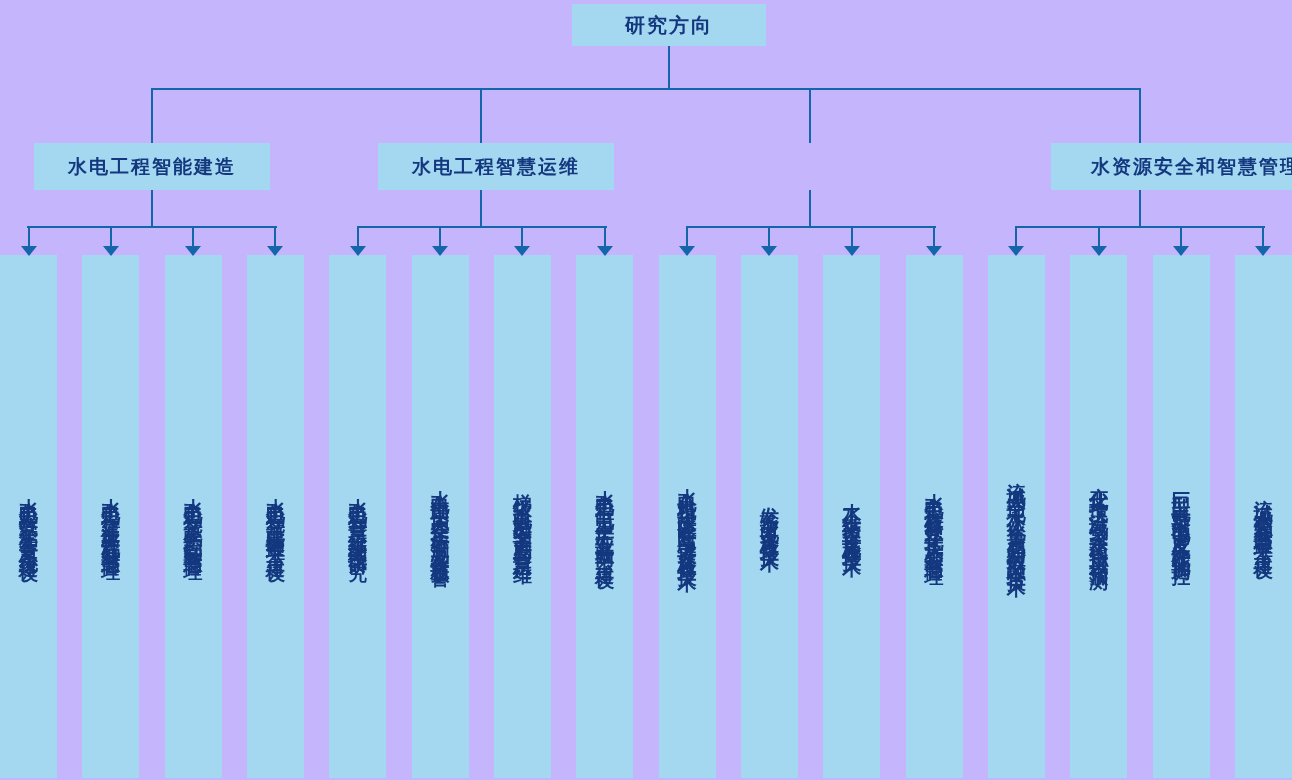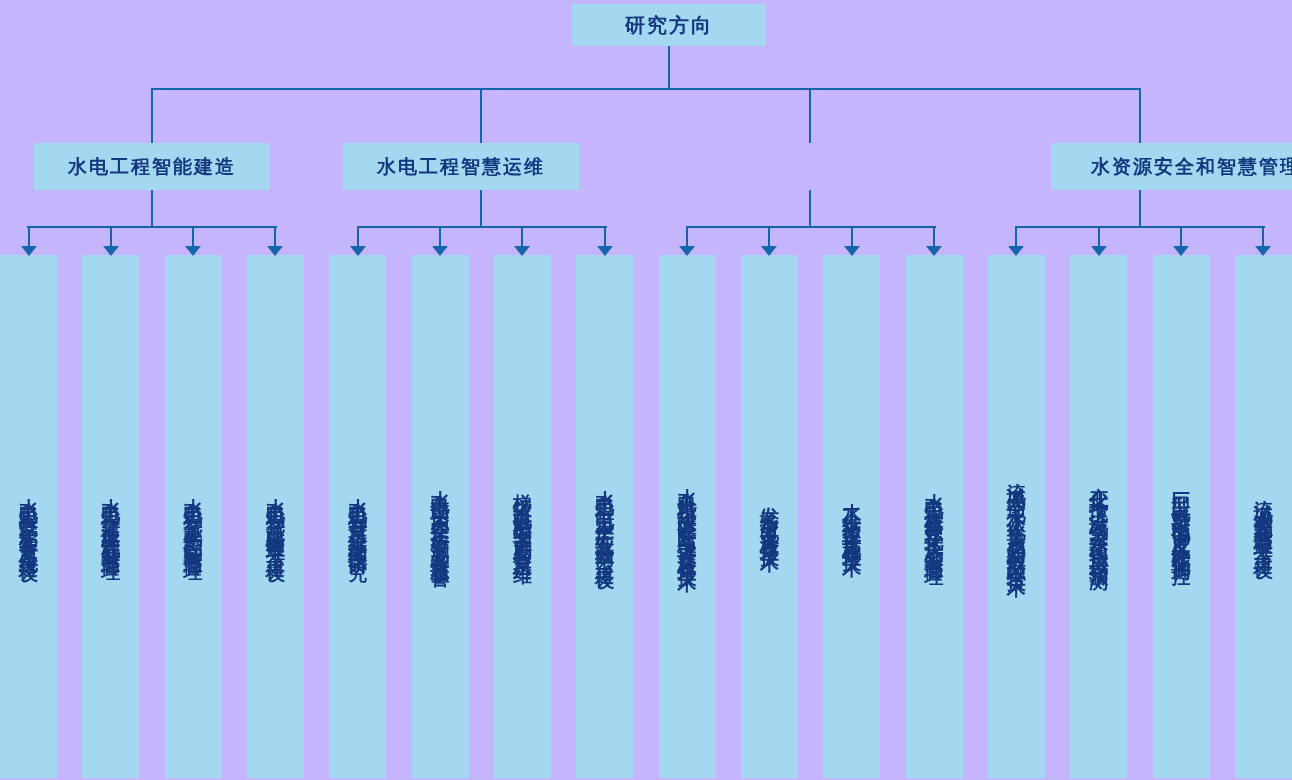--- a/index.html
+++ b/index.html
@@ -27,7 +27,7 @@
   .root-box  { left:572px; top:4px; width:194px; height:42px; font-size:20px; }
   .branch-box{ top:143px; height:47px; }
   .branch-1  { left:34px;   width:236px; }
-  .branch-2  { left:343px;  width:236px;text-align:right; }
+  .branch-2  { left:378px;  width:236px;text-align:right; }
   .branch-3  { left:692px;  width:236px; }
   .branch-4  { left:1051px; width:270px;padding-left:20px; }
 

